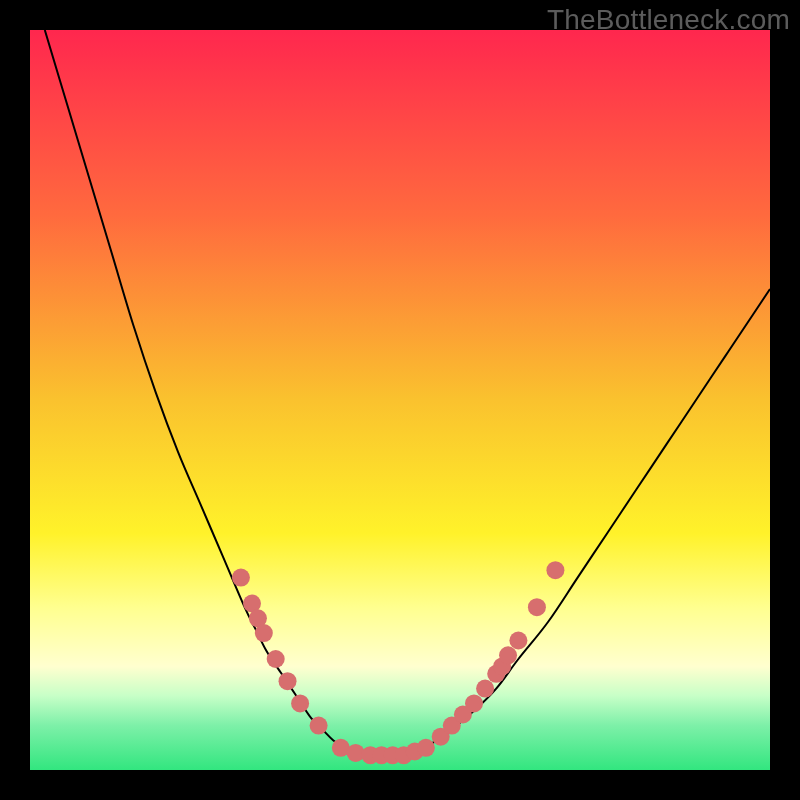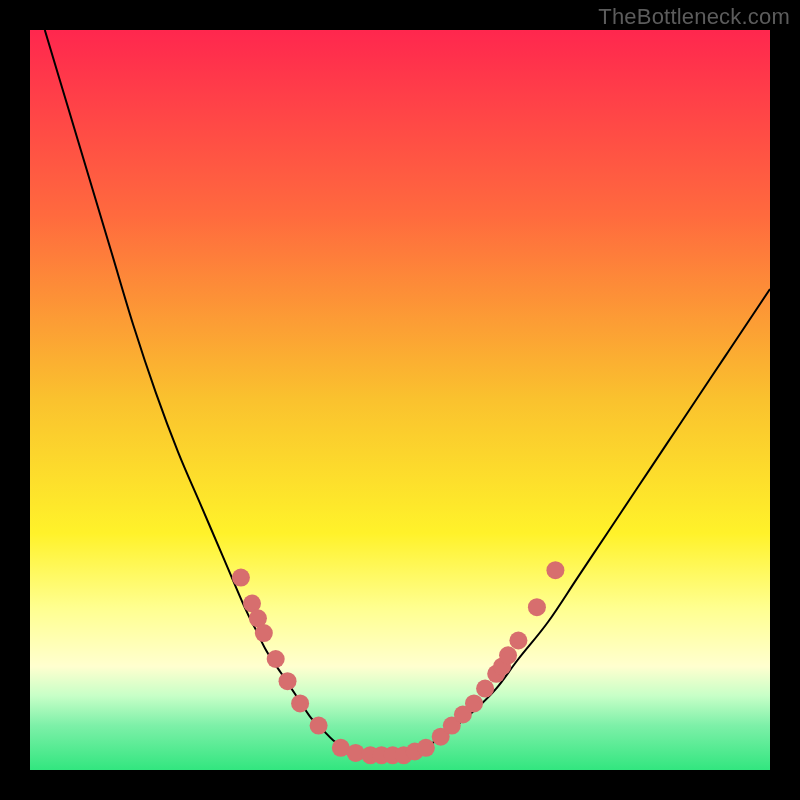--- a/index.html
+++ b/index.html
@@ -34,7 +34,7 @@
     top: 4px;
     right: 10px;
     color: #5c5c5c;
-    font-size: 22px;
+    font-size: 28px;
     font-weight: 500;
     letter-spacing: 0.2px;
     z-index: 5;

